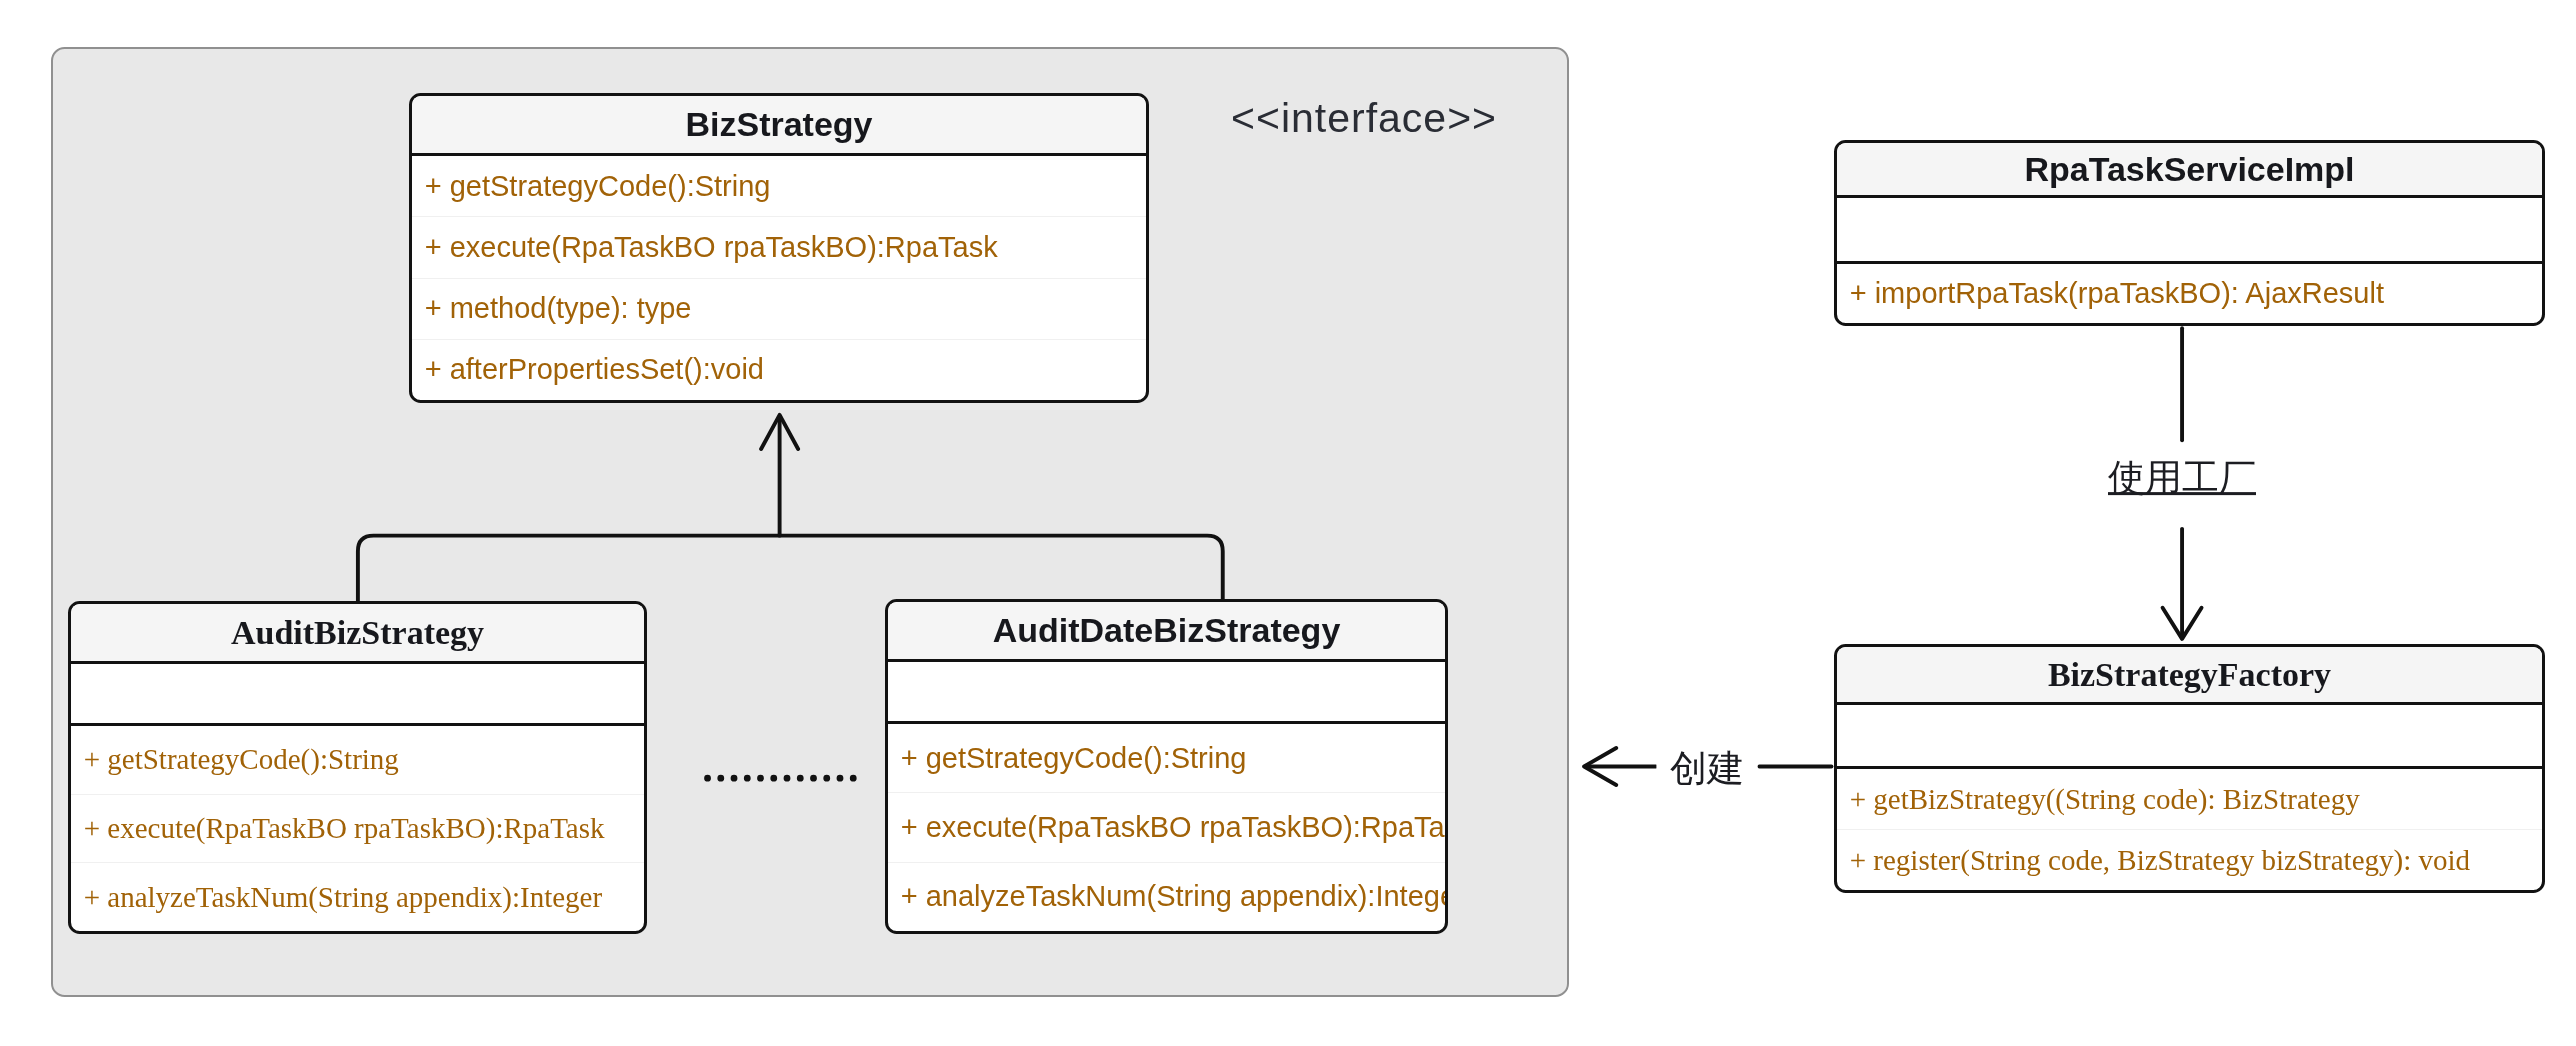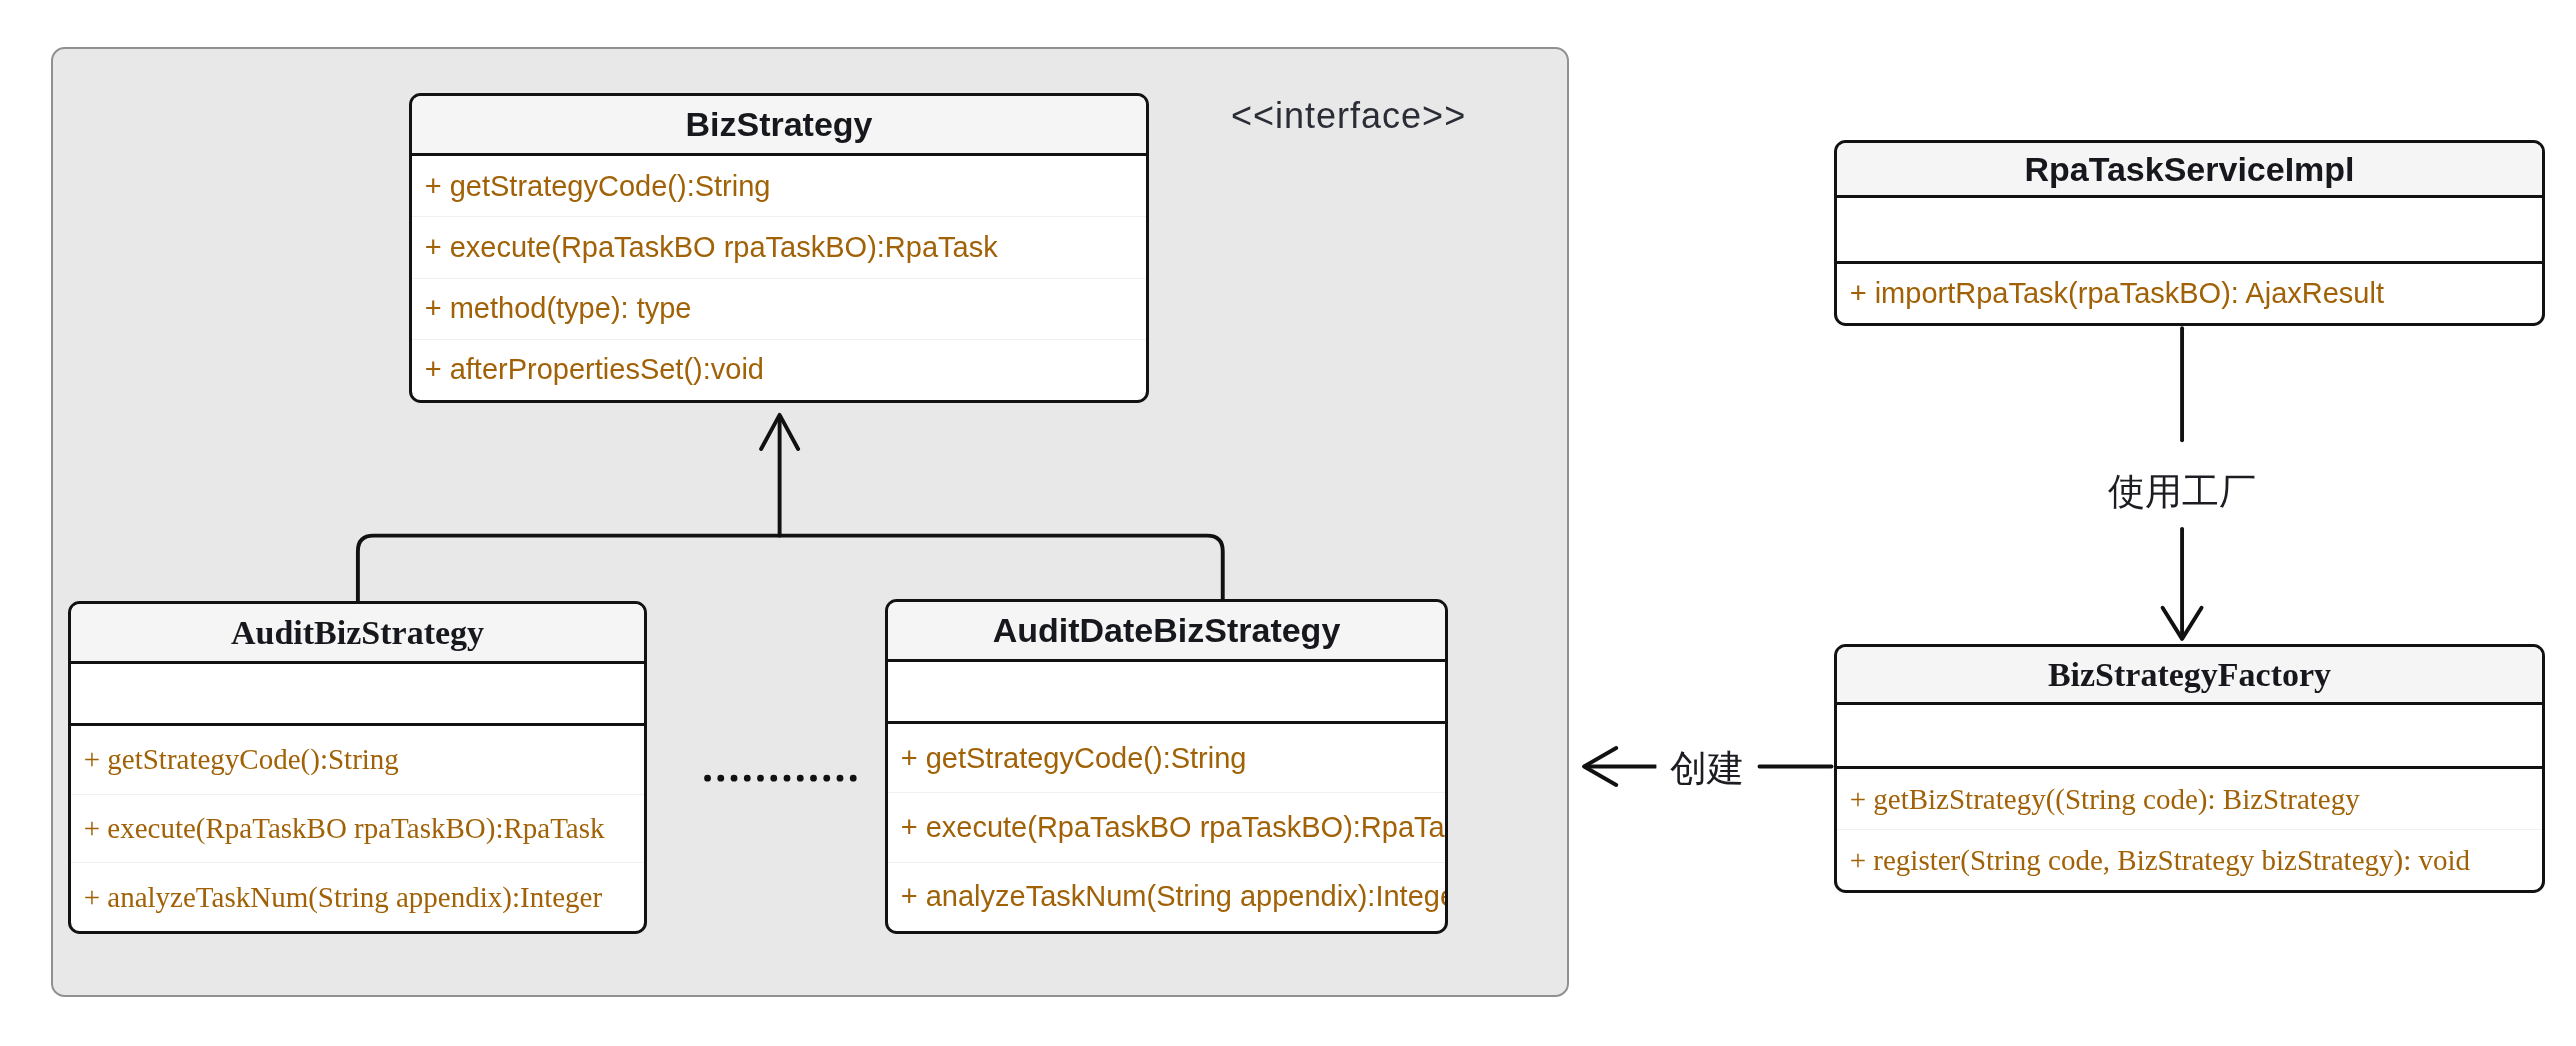--- a/index.html
+++ b/index.html
@@ -85,7 +85,7 @@
   .stereotype{
     position:absolute;
     left:1231px;top:95px;
-    font-size:36px;
+    font-size:41px;
     color:#2a2d35;
     letter-spacing:1px;
   }

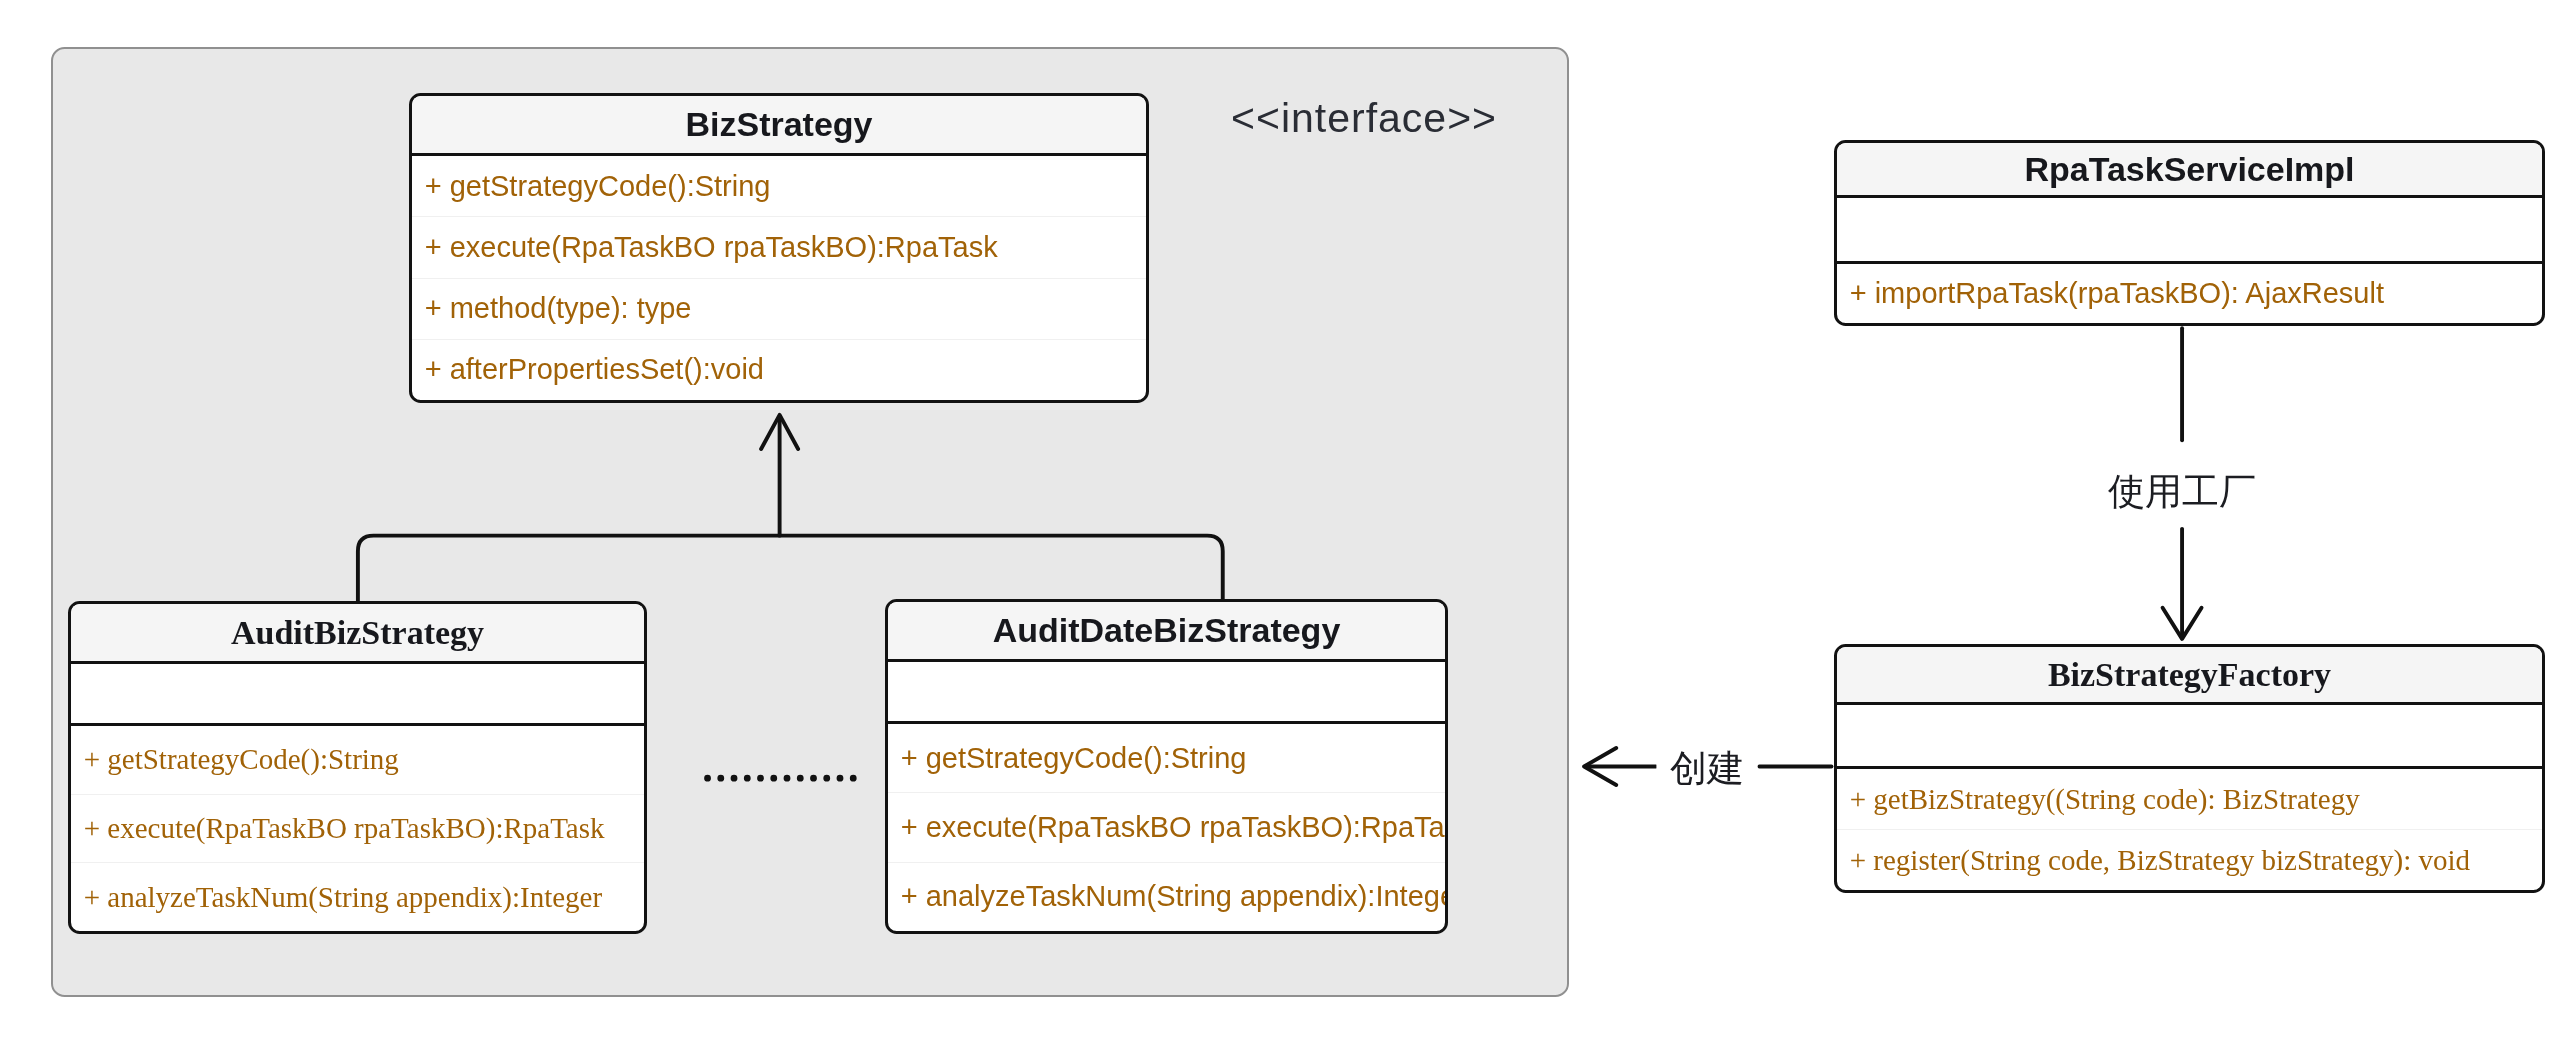--- a/index.html
+++ b/index.html
@@ -98,7 +98,7 @@
     color:#1c1d22;
     white-space:nowrap;
   }
-  #label-use-factory{left:2182px;top:492px;}
+  #label-use-factory{left:2182px;top:478px;text-decoration:underline;}
   #label-create{left:1707px;top:769px;}
 </style>
 </head>

